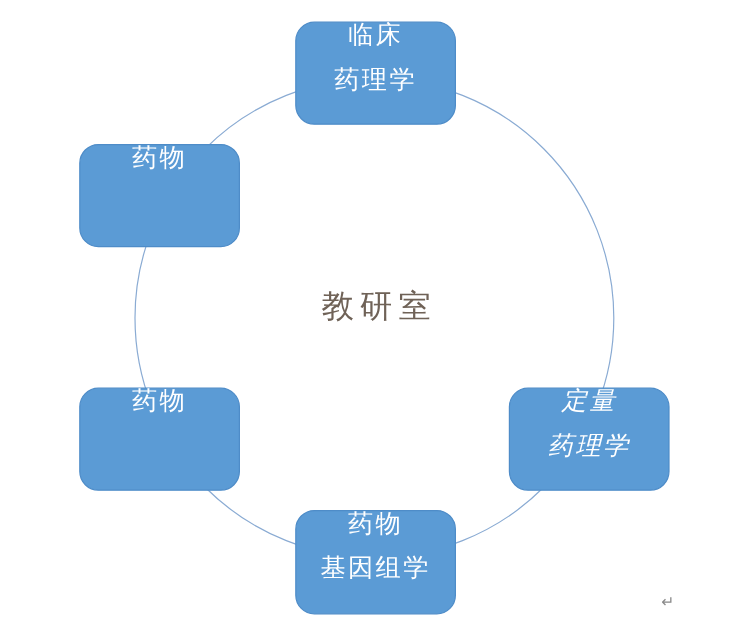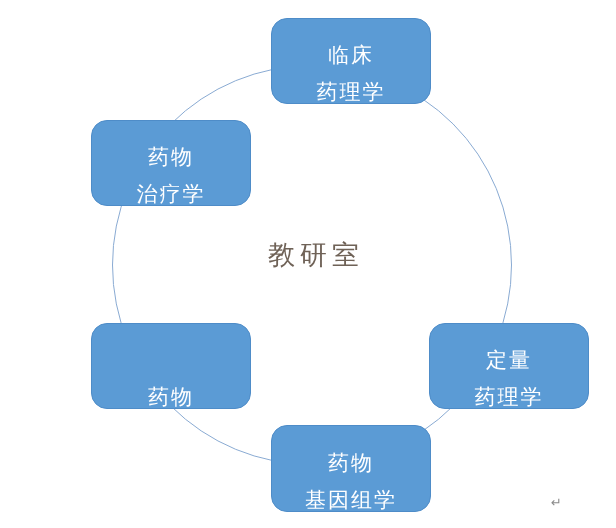--- a/index.html
+++ b/index.html
@@ -27,7 +27,7 @@
   }
   .node {
     position: absolute;
-    width: 160px;
+    width: 134px;
     height: 86px;
     background: var(--node-fill, #5b9bd5);
     border: 1px solid var(--node-border, #4e8cc8);
@@ -36,9 +36,8 @@
     display: flex;
     flex-direction: column;
     align-items: center;
-    justify-content: flex-end;
+    justify-content: flex-start;
     row-gap: 16px;
-    margin-left: 25px;
   }
   .node .line {
     color: var(--node-text, #ffffff);

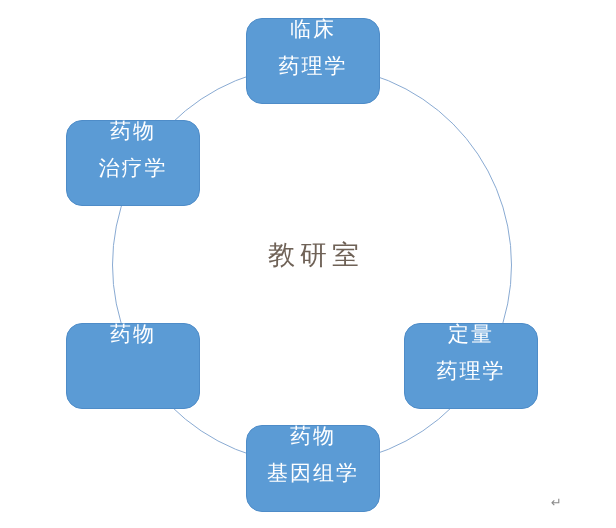--- a/index.html
+++ b/index.html
@@ -105,7 +105,6 @@
 
   <div class="node pos-upper-left">
     <span class="line">药物</span>
-    <span class="line">治疗学</span>
   </div>
 
   <span class="para-mark">↵</span>

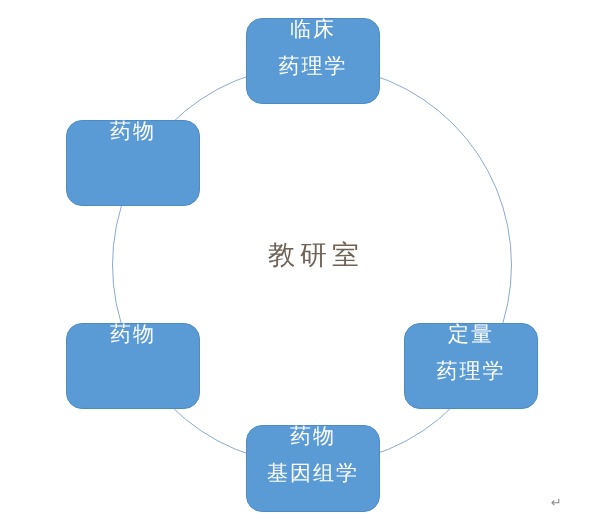--- a/index.html
+++ b/index.html
@@ -48,7 +48,7 @@
   }
   .pos-top         { left: 246px; top: 18px;  }
   .pos-upper-right { left: 425px; top: 120px; }
-  .pos-lower-right { left: 404px; top: 323px; }
+  .pos-lower-right { left: 424px; top: 323px; font-style: italic; }
   .pos-bottom      { left: 246px; top: 425px; height: 87px; }
   .pos-lower-left  { left: 66px;  top: 323px; }
   .pos-upper-left  { left: 66px;  top: 120px; }

